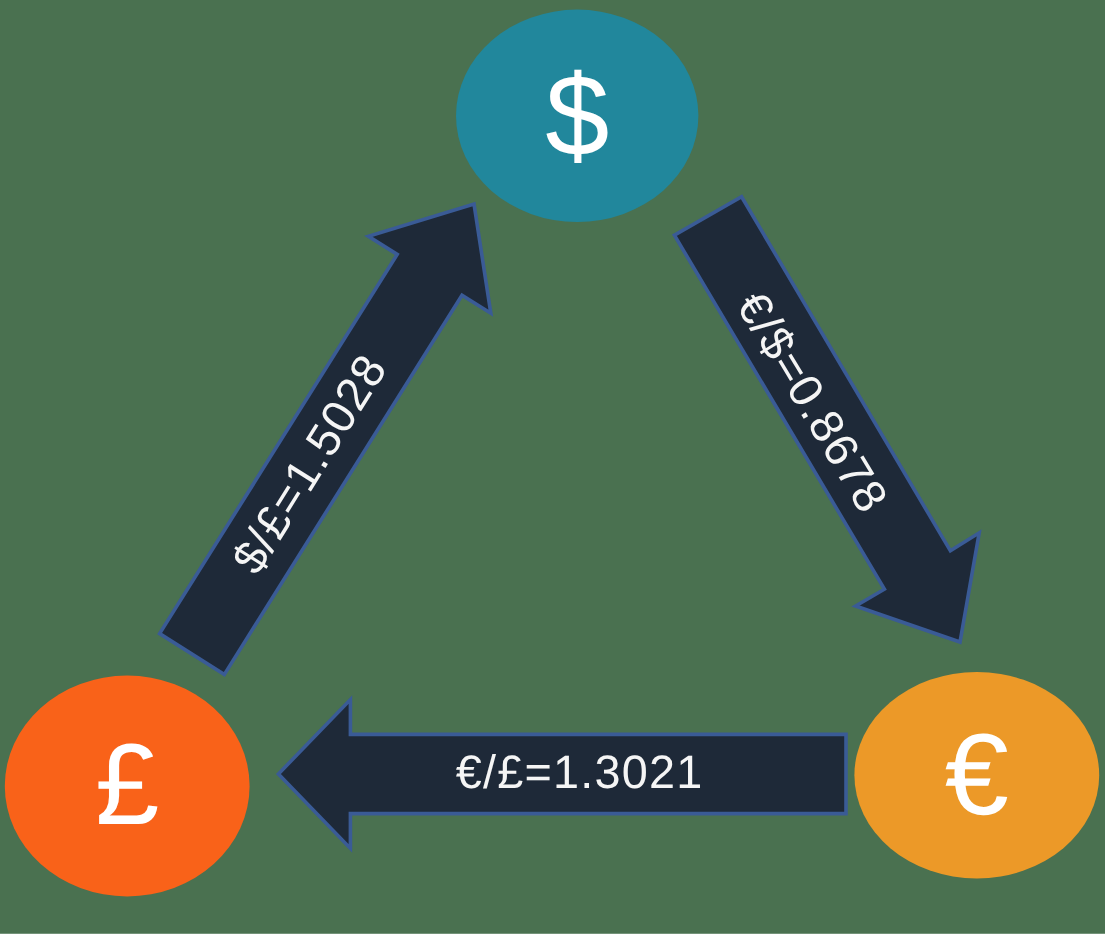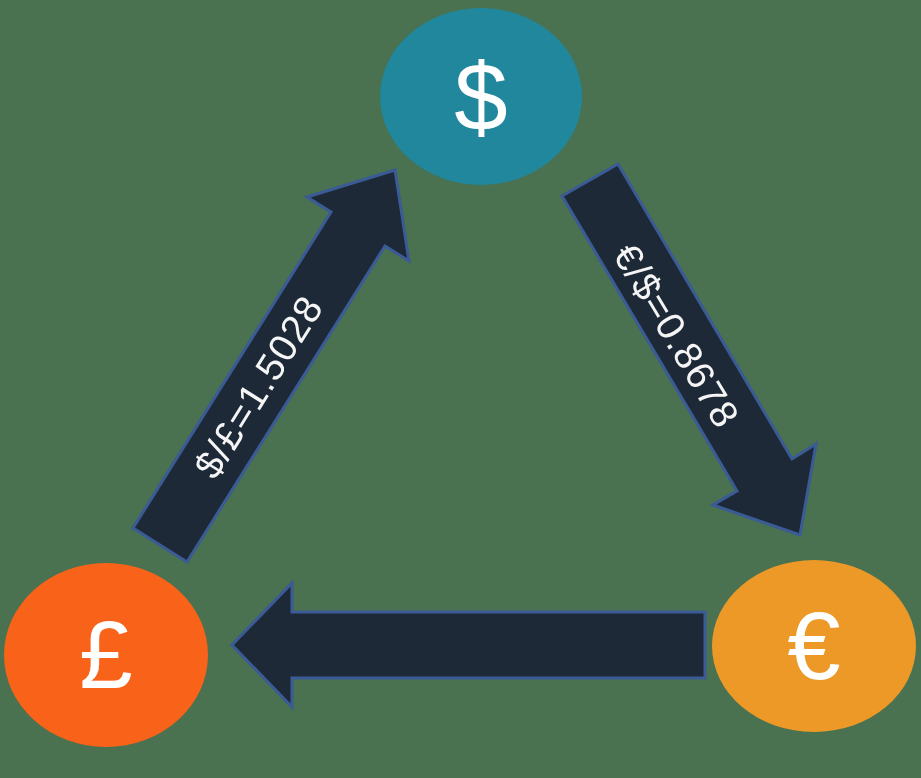--- a/index.html
+++ b/index.html
@@ -87,6 +87,7 @@
 
   <div class="edge-label edge-label-dollar-euro">€/$=0.8678</div>
 
+  <div class="edge-label edge-label-euro-pound">€/£=1.3021</div>
 
 </div>
 

